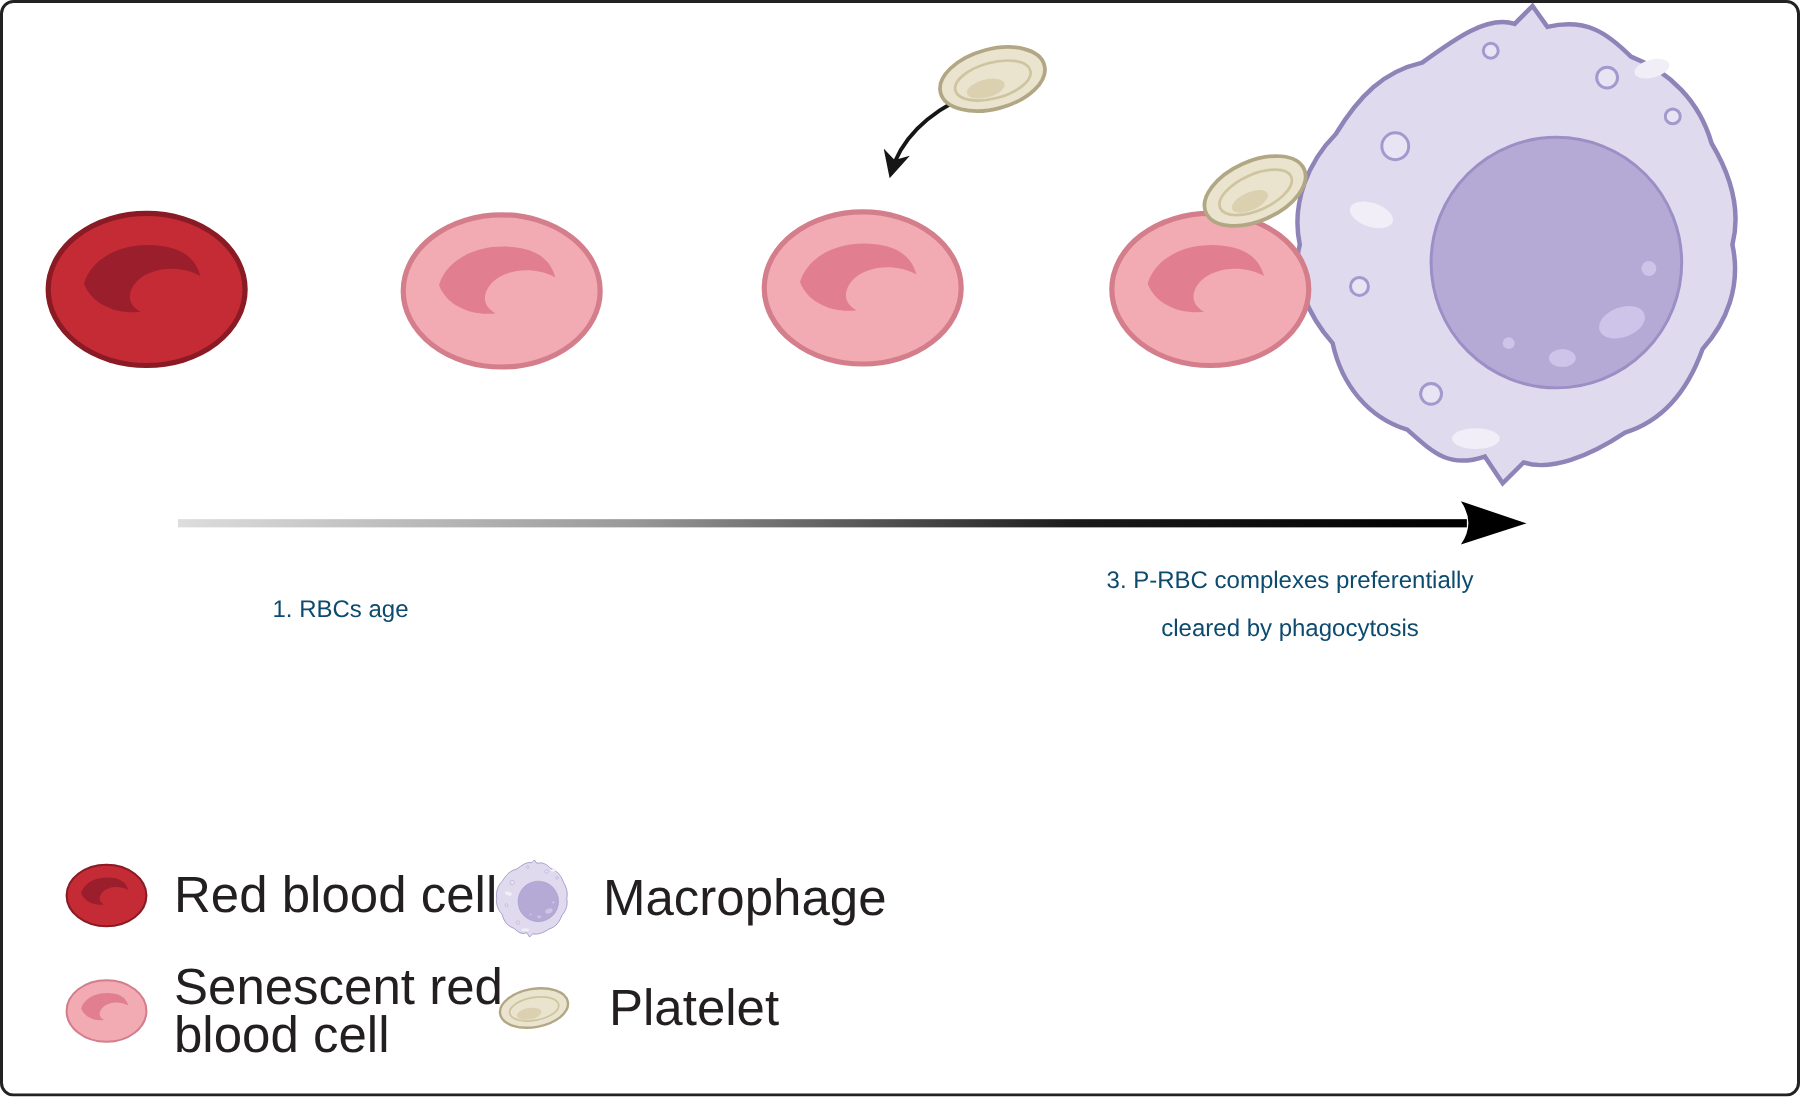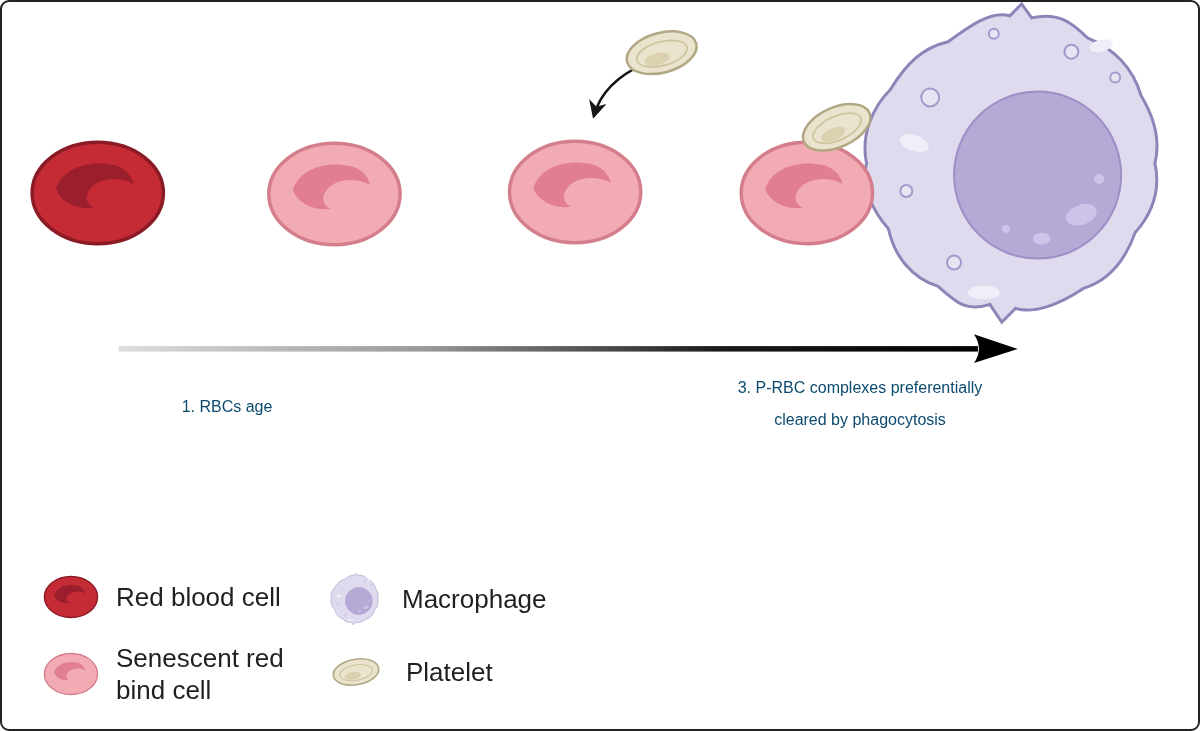--- a/index.html
+++ b/index.html
@@ -14,7 +14,7 @@
     white-space:pre-line;color:#0c4a6e;
   }
   .legend-row{position:absolute;display:flex;align-items:center;}
-  .legend-label{font-size:26px;line-height:32px;white-space:pre-line;color:#231f20;}
+  .legend-label{font-size:34px;line-height:32px;white-space:pre-line;color:#231f20;}
   
   .rbc-body{stroke-width:3.5;}
   .rbc-cres{stroke:none;}

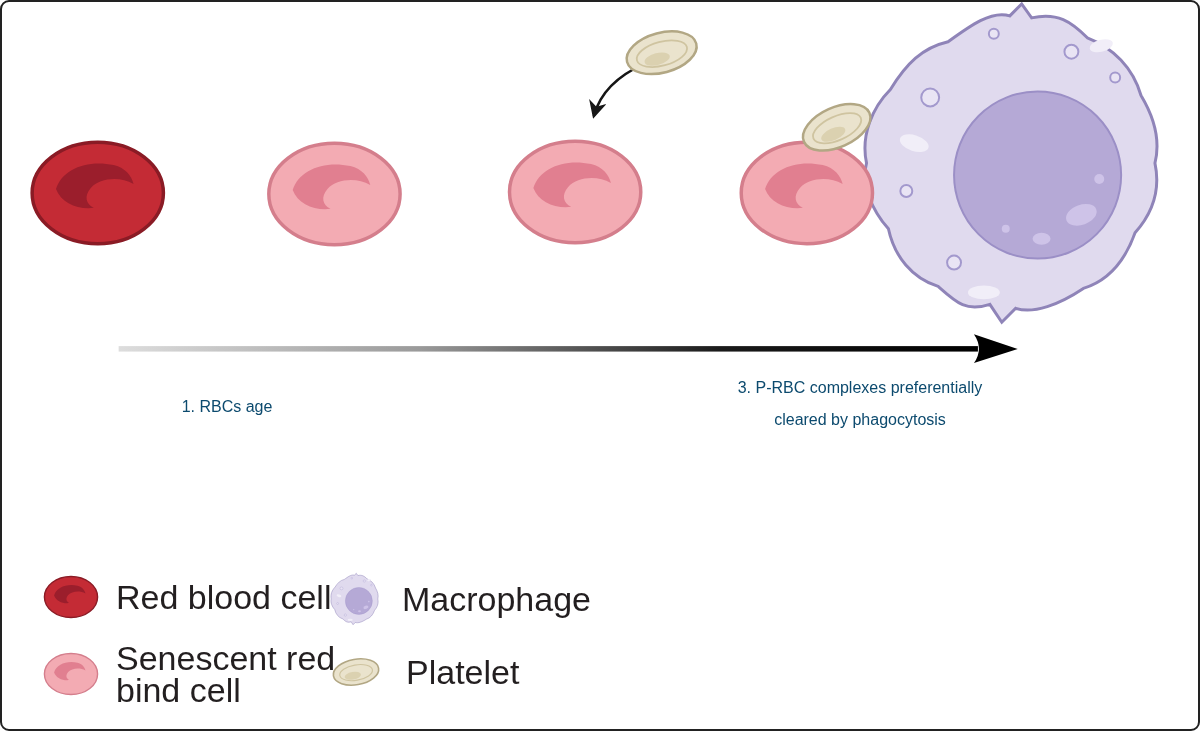--- a/index.html
+++ b/index.html
@@ -133,7 +133,7 @@
       <use href="#rbc-pink"></use>
     </svg>
     <div class="legend-label">Senescent red
-bind cell</div>
+blood cell</div>
   </div>
 
   <div class="legend-row" style="left:326px;top:569px;gap:20px;">

